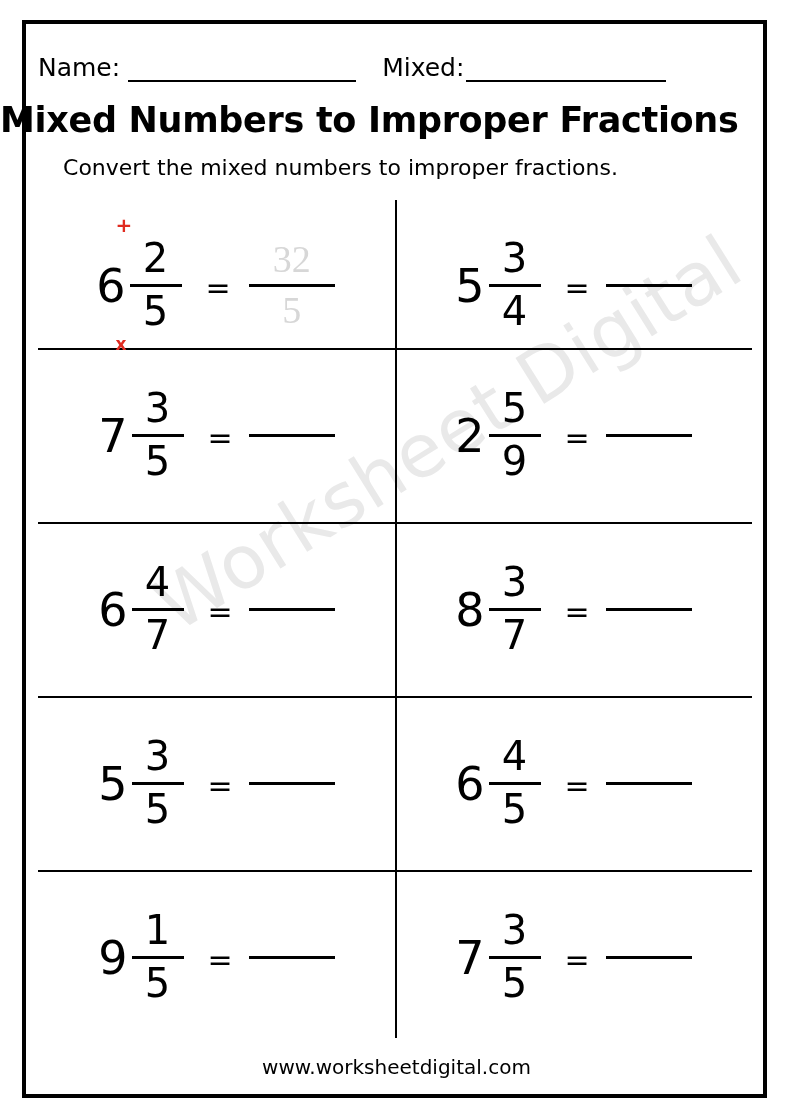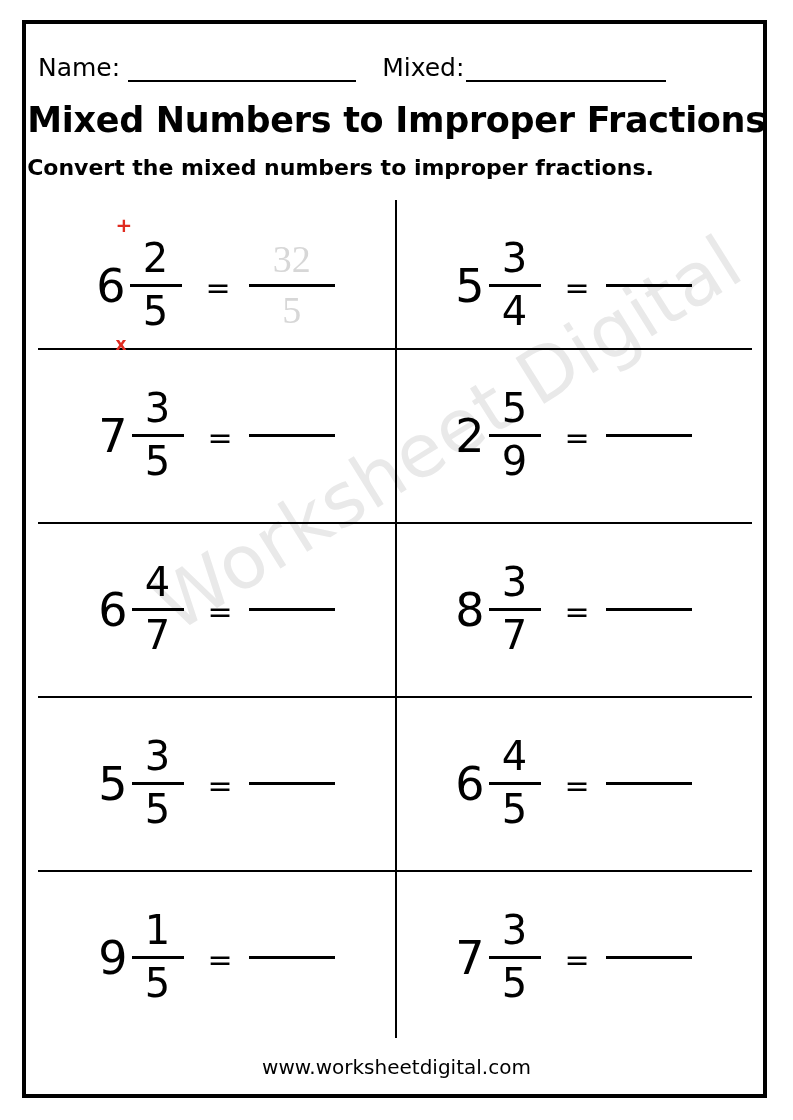--- a/index.html
+++ b/index.html
@@ -77,7 +77,6 @@
     left: 0;
     top: 100px;
     width: 793px;
-    text-align: center;
     font-size: 35px;
     font-weight: bold;
     letter-spacing: -0.3px;

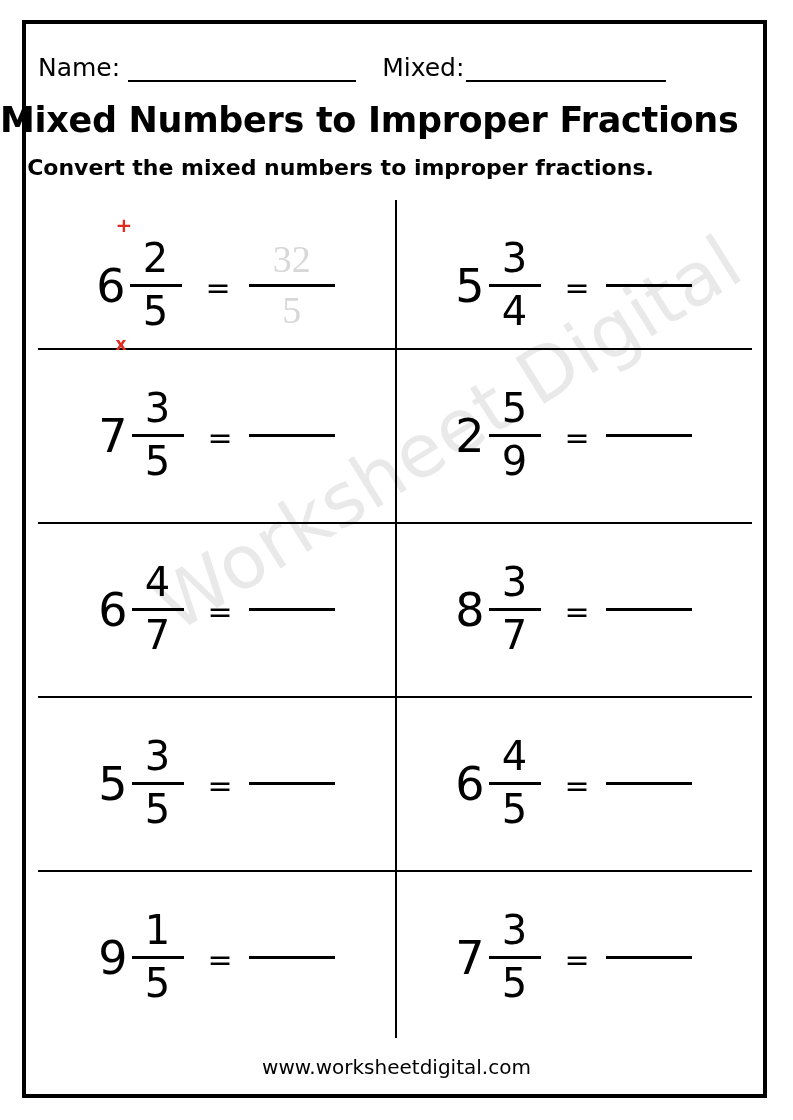--- a/index.html
+++ b/index.html
@@ -88,7 +88,6 @@
     width: 681px;
     text-align: center;
     font-size: 22px;
-    font-weight: bold;
   }
 
   

